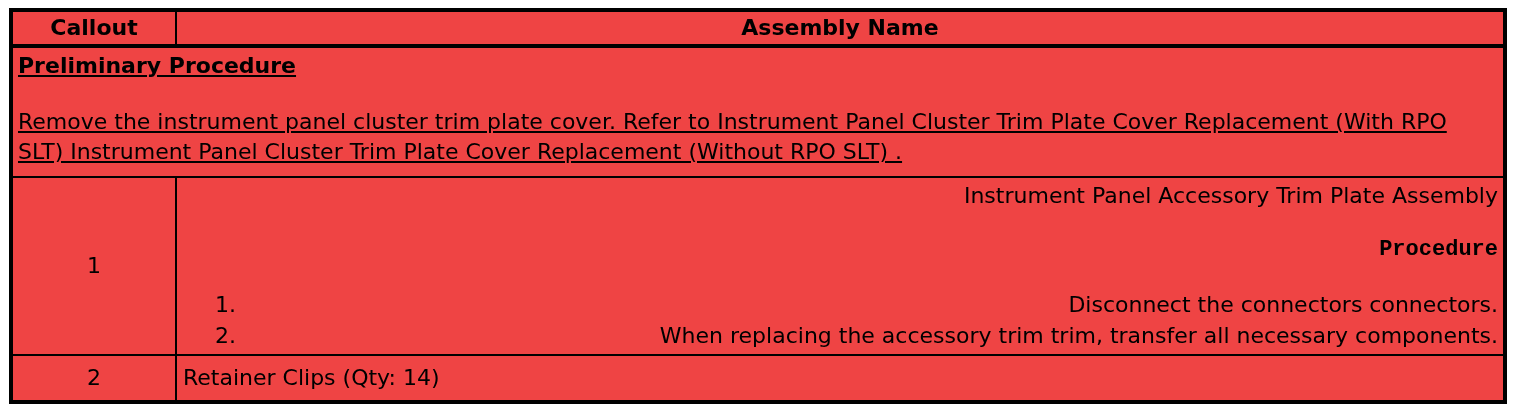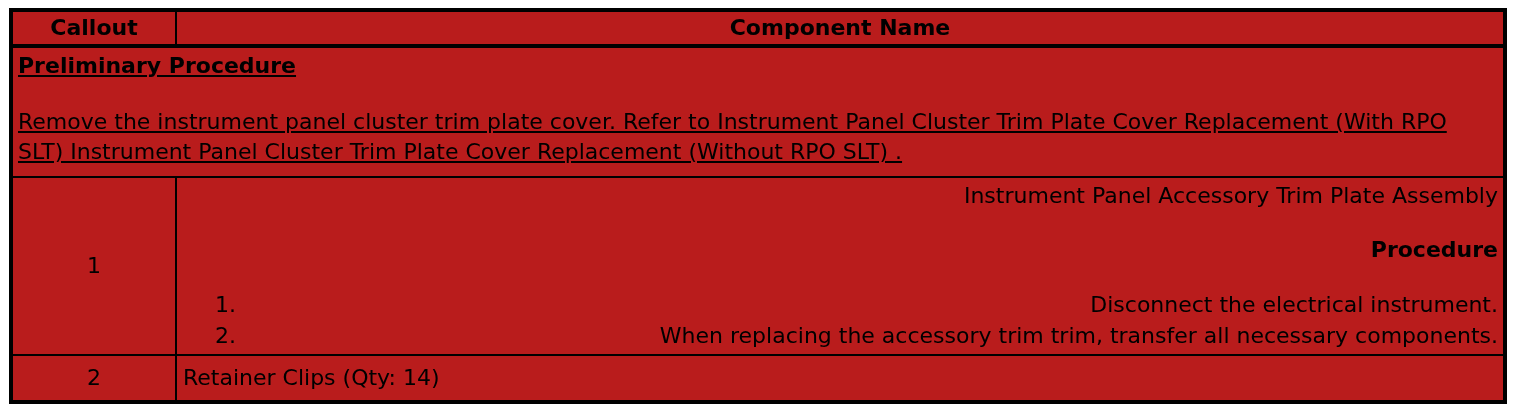--- a/index.html
+++ b/index.html
@@ -21,7 +21,7 @@
     width: 1498px;
     border-collapse: collapse;
     table-layout: fixed;
-    background: #b91c1c;
+    background: #ef4444;
     border: 4px solid #000000;
   }
   .doc-table th,

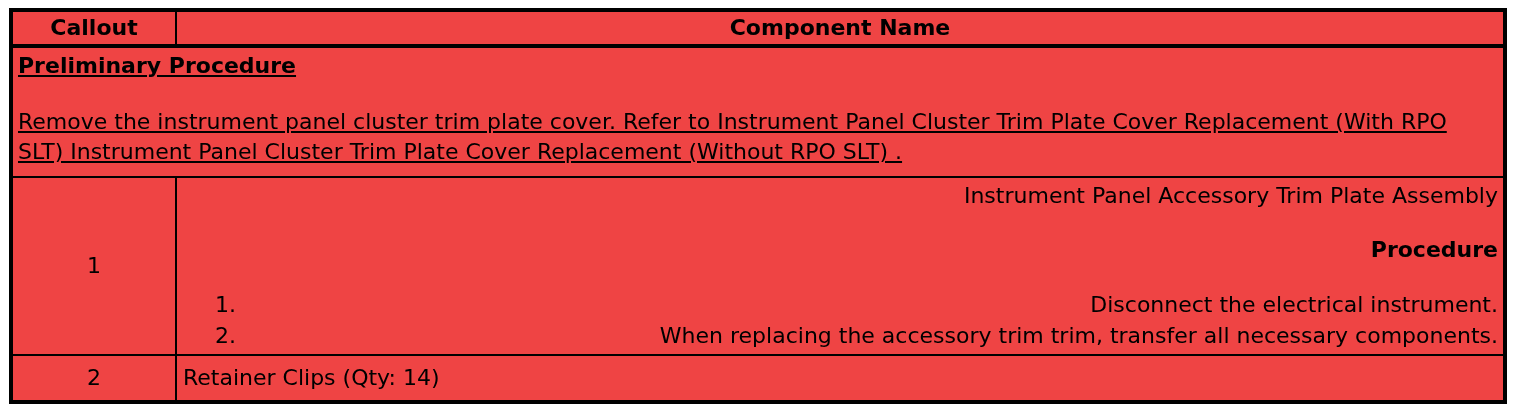--- a/index.html
+++ b/index.html
@@ -96,7 +96,7 @@
   <tbody>
     <tr class="hdr-row">
       <th>Callout</th>
-      <th>Component Name</th>
+      <th>Assembly Name</th>
     </tr>
 
     <tr>

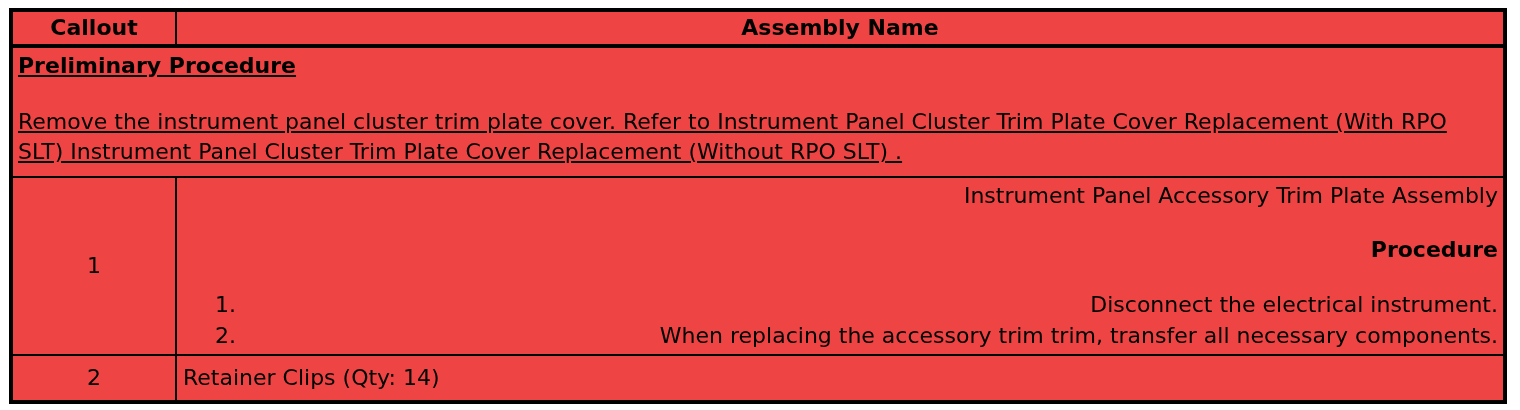--- a/index.html
+++ b/index.html
@@ -70,6 +70,7 @@
     font-weight: bold;
     margin: 24px 0 0 30px;
     line-height: 30px;
+    font-family: Liberation Mono, monospace;
   }
   .steps {
     margin: 24px 0 0 0;

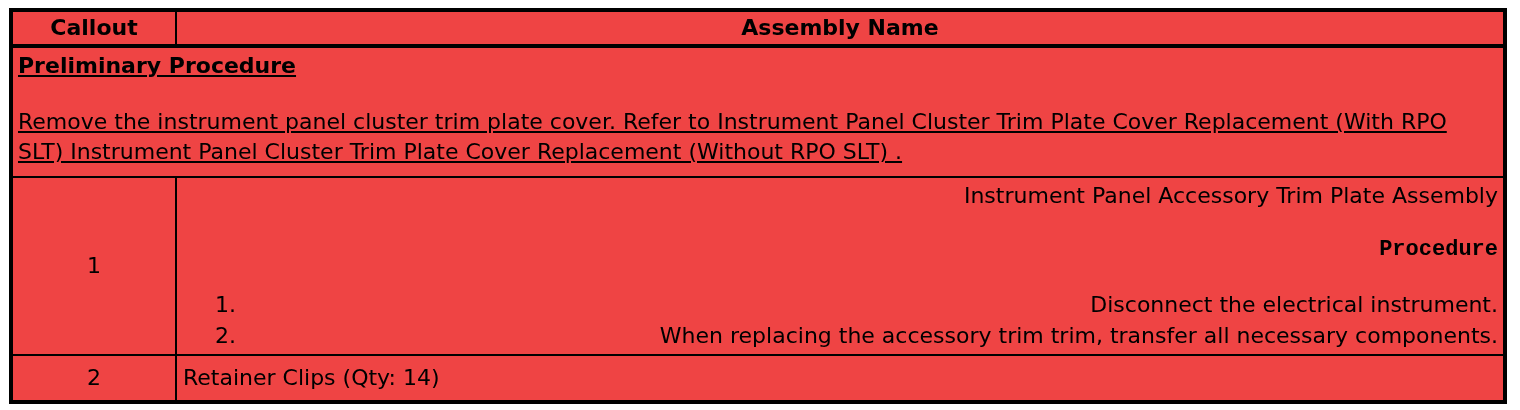--- a/index.html
+++ b/index.html
@@ -113,7 +113,7 @@
         <div class="comp-title">Instrument Panel Accessory Trim Plate Assembly</div>
         <div class="proc-heading">Procedure</div>
         <ol class="steps">
-          <li>Disconnect the electrical instrument.</li>
+          <li>Disconnect the connectors connectors.</li>
           <li>When replacing the accessory trim trim, transfer all necessary components.</li>
         </ol>
       </td>

